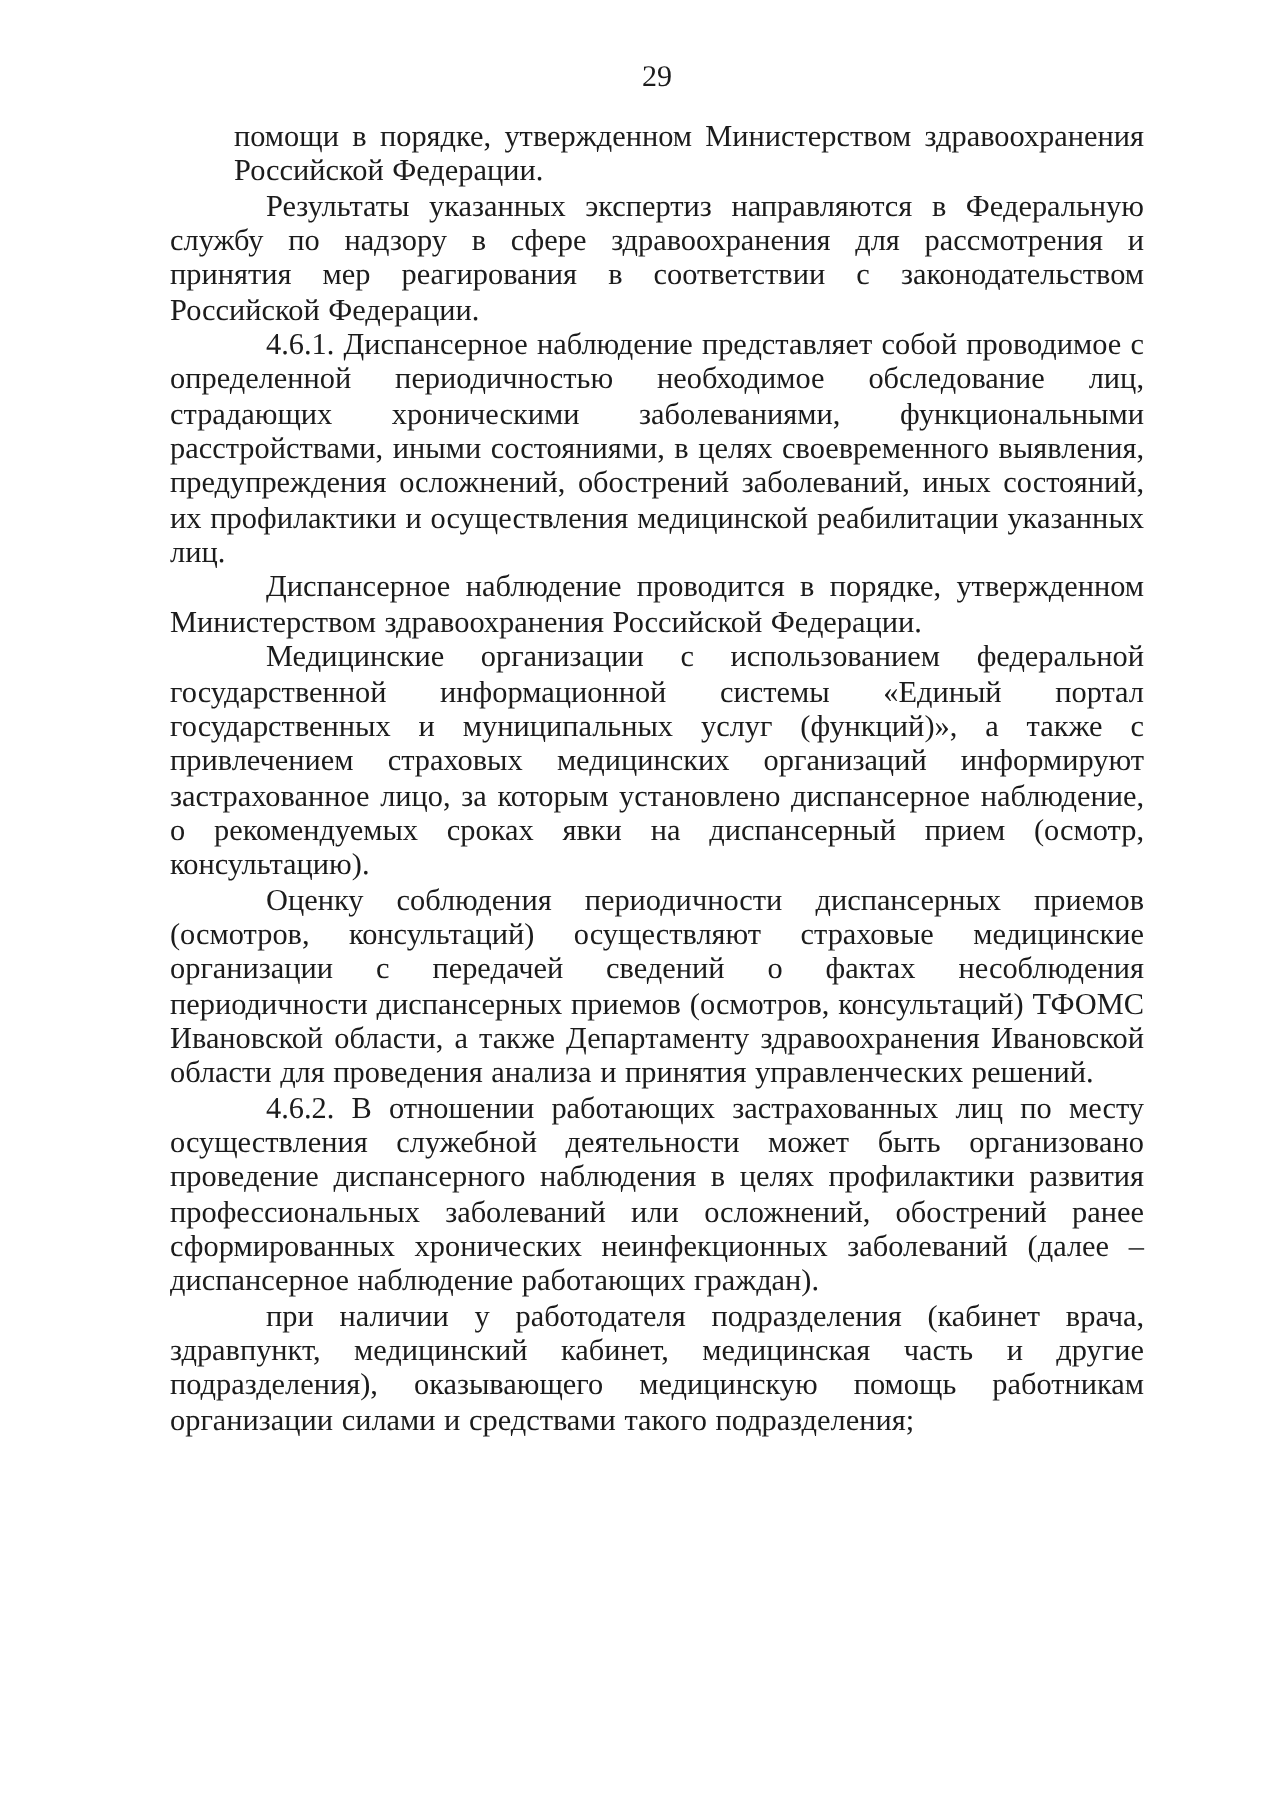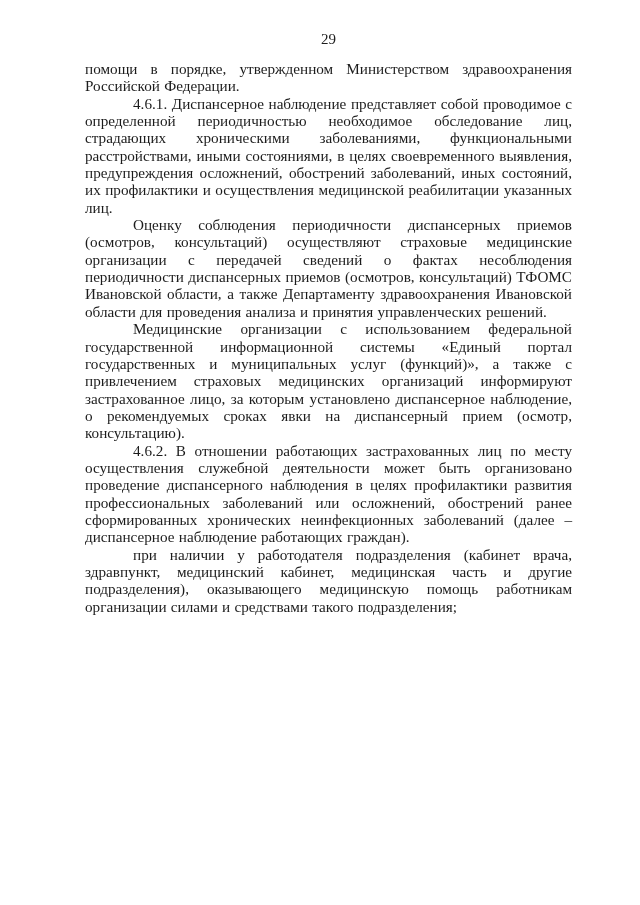--- a/index.html
+++ b/index.html
@@ -42,6 +42,7 @@
   }
   .para.flush {
     text-indent: 0;
+    margin-left: 32px;
   }
 </style>
 </head>

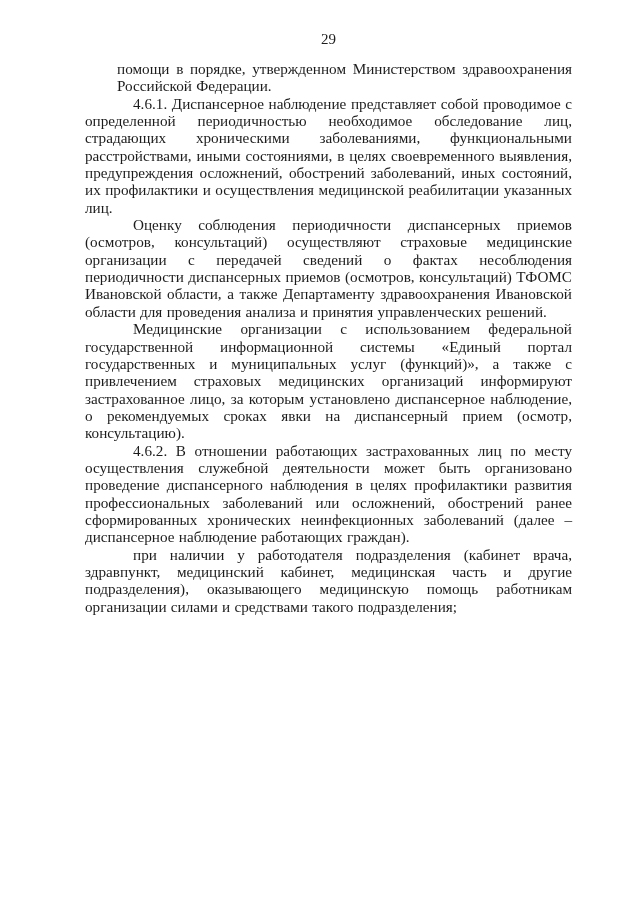--- a/index.html
+++ b/index.html
@@ -52,6 +52,7 @@
   <div class="page-number">29</div>
   <div class="content">
     <p class="para flush">помощи в порядке, утвержденном Министерством здравоохранения Российской Федерации.</p>
+    <p class="para">Результаты указанных экспертиз направляются в Федеральную службу по надзору в сфере здравоохранения для рассмотрения и принятия мер реагирования в соответствии с законодательством Российской Федерации.</p>
     <p class="para">4.6.1. Диспансерное наблюдение представляет собой проводимое с определенной периодичностью необходимое обследование лиц, страдающих хроническими заболеваниями, функциональными расстройствами, иными состояниями, в целях своевременного выявления, предупреждения осложнений, обострений заболеваний, иных состояний, их профилактики и осуществления медицинской реабилитации указанных лиц.</p>
     <p class="para">Оценку соблюдения периодичности диспансерных приемов (осмотров, консультаций) осуществляют страховые медицинские организации с передачей сведений о фактах несоблюдения периодичности диспансерных приемов (осмотров, консультаций) ТФОМС Ивановской области, а также Департаменту здравоохранения Ивановской области для проведения анализа и принятия управленческих решений.</p>
     <p class="para">Медицинские организации с использованием федеральной государственной информационной системы «Единый портал государственных и муниципальных услуг (функций)», а также с привлечением страховых медицинских организаций информируют застрахованное лицо, за которым установлено диспансерное наблюдение, о рекомендуемых сроках явки на диспансерный прием (осмотр, консультацию).</p>

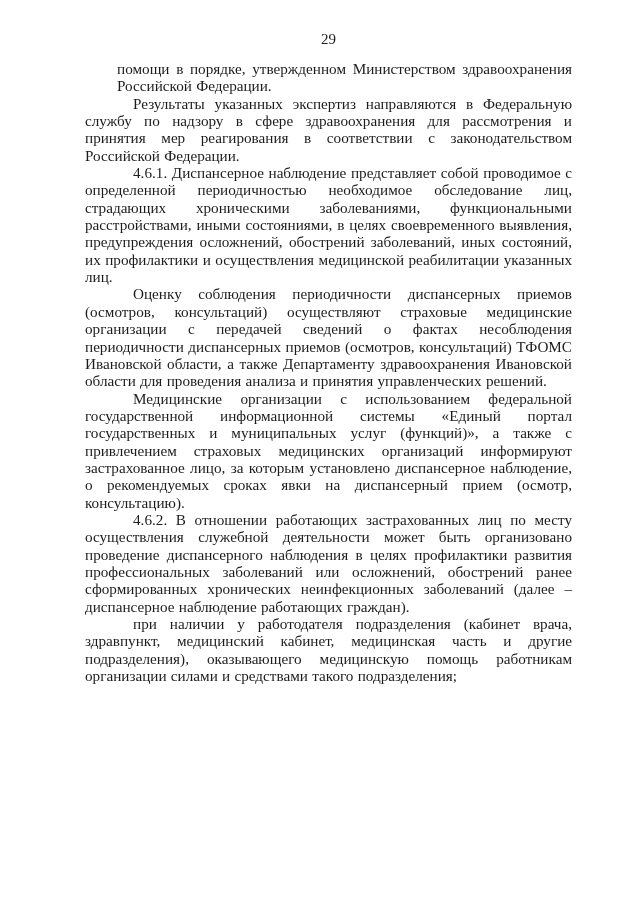--- a/index.html
+++ b/index.html
@@ -54,6 +54,7 @@
     <p class="para flush">помощи в порядке, утвержденном Министерством здравоохранения Российской Федерации.</p>
     <p class="para">Результаты указанных экспертиз направляются в Федеральную службу по надзору в сфере здравоохранения для рассмотрения и принятия мер реагирования в соответствии с законодательством Российской Федерации.</p>
     <p class="para">4.6.1. Диспансерное наблюдение представляет собой проводимое с определенной периодичностью необходимое обследование лиц, страдающих хроническими заболеваниями, функциональными расстройствами, иными состояниями, в целях своевременного выявления, предупреждения осложнений, обострений заболеваний, иных состояний, их профилактики и осуществления медицинской реабилитации указанных лиц.</p>
+    <p class="para">Диспансерное наблюдение проводится в порядке, утвержденном Министерством здравоохранения Российской Федерации.</p>
     <p class="para">Оценку соблюдения периодичности диспансерных приемов (осмотров, консультаций) осуществляют страховые медицинские организации с передачей сведений о фактах несоблюдения периодичности диспансерных приемов (осмотров, консультаций) ТФОМС Ивановской области, а также Департаменту здравоохранения Ивановской области для проведения анализа и принятия управленческих решений.</p>
     <p class="para">Медицинские организации с использованием федеральной государственной информационной системы «Единый портал государственных и муниципальных услуг (функций)», а также с привлечением страховых медицинских организаций информируют застрахованное лицо, за которым установлено диспансерное наблюдение, о рекомендуемых сроках явки на диспансерный прием (осмотр, консультацию).</p>
     <p class="para">4.6.2. В отношении работающих застрахованных лиц по месту осуществления служебной деятельности может быть организовано проведение диспансерного наблюдения в целях профилактики развития профессиональных заболеваний или осложнений, обострений ранее сформированных хронических неинфекционных заболеваний (далее – диспансерное наблюдение работающих граждан).</p>

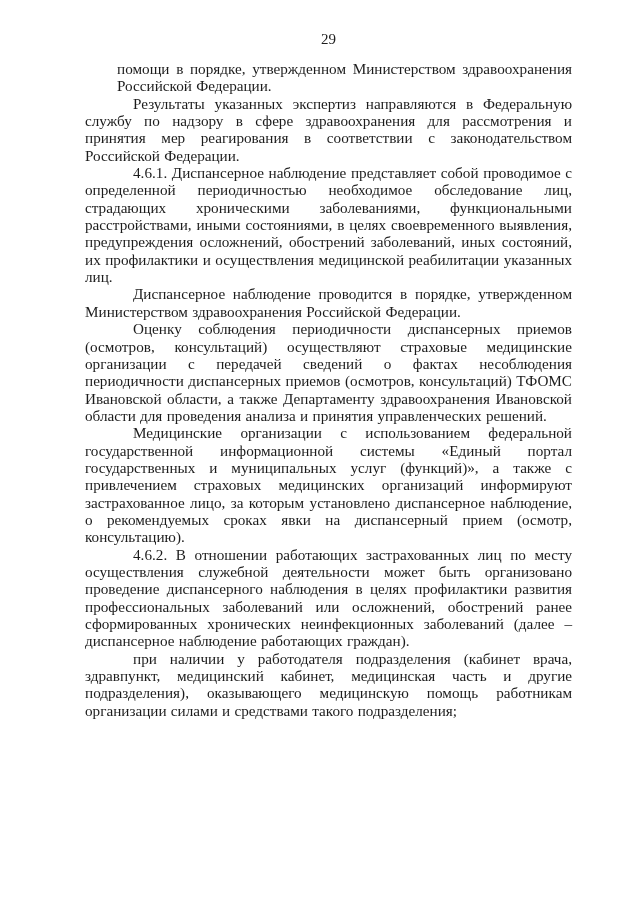--- a/index.html
+++ b/index.html
@@ -55,8 +55,8 @@
     <p class="para">Результаты указанных экспертиз направляются в Федеральную службу по надзору в сфере здравоохранения для рассмотрения и принятия мер реагирования в соответствии с законодательством Российской Федерации.</p>
     <p class="para">4.6.1. Диспансерное наблюдение представляет собой проводимое с определенной периодичностью необходимое обследование лиц, страдающих хроническими заболеваниями, функциональными расстройствами, иными состояниями, в целях своевременного выявления, предупреждения осложнений, обострений заболеваний, иных состояний, их профилактики и осуществления медицинской реабилитации указанных лиц.</p>
     <p class="para">Диспансерное наблюдение проводится в порядке, утвержденном Министерством здравоохранения Российской Федерации.</p>
+    <p class="para">Медицинские организации с использованием федеральной государственной информационной системы «Единый портал государственных и муниципальных услуг (функций)», а также с привлечением страховых медицинских организаций информируют застрахованное лицо, за которым установлено диспансерное наблюдение, о рекомендуемых сроках явки на диспансерный прием (осмотр, консультацию).</p>
     <p class="para">Оценку соблюдения периодичности диспансерных приемов (осмотров, консультаций) осуществляют страховые медицинские организации с передачей сведений о фактах несоблюдения периодичности диспансерных приемов (осмотров, консультаций) ТФОМС Ивановской области, а также Департаменту здравоохранения Ивановской области для проведения анализа и принятия управленческих решений.</p>
-    <p class="para">Медицинские организации с использованием федеральной государственной информационной системы «Единый портал государственных и муниципальных услуг (функций)», а также с привлечением страховых медицинских организаций информируют застрахованное лицо, за которым установлено диспансерное наблюдение, о рекомендуемых сроках явки на диспансерный прием (осмотр, консультацию).</p>
     <p class="para">4.6.2. В отношении работающих застрахованных лиц по месту осуществления служебной деятельности может быть организовано проведение диспансерного наблюдения в целях профилактики развития профессиональных заболеваний или осложнений, обострений ранее сформированных хронических неинфекционных заболеваний (далее – диспансерное наблюдение работающих граждан).</p>
     <p class="para">при наличии у работодателя подразделения (кабинет врача, здравпункт, медицинский кабинет, медицинская часть и другие подразделения), оказывающего медицинскую помощь работникам организации силами и средствами такого подразделения;</p>
   </div>

